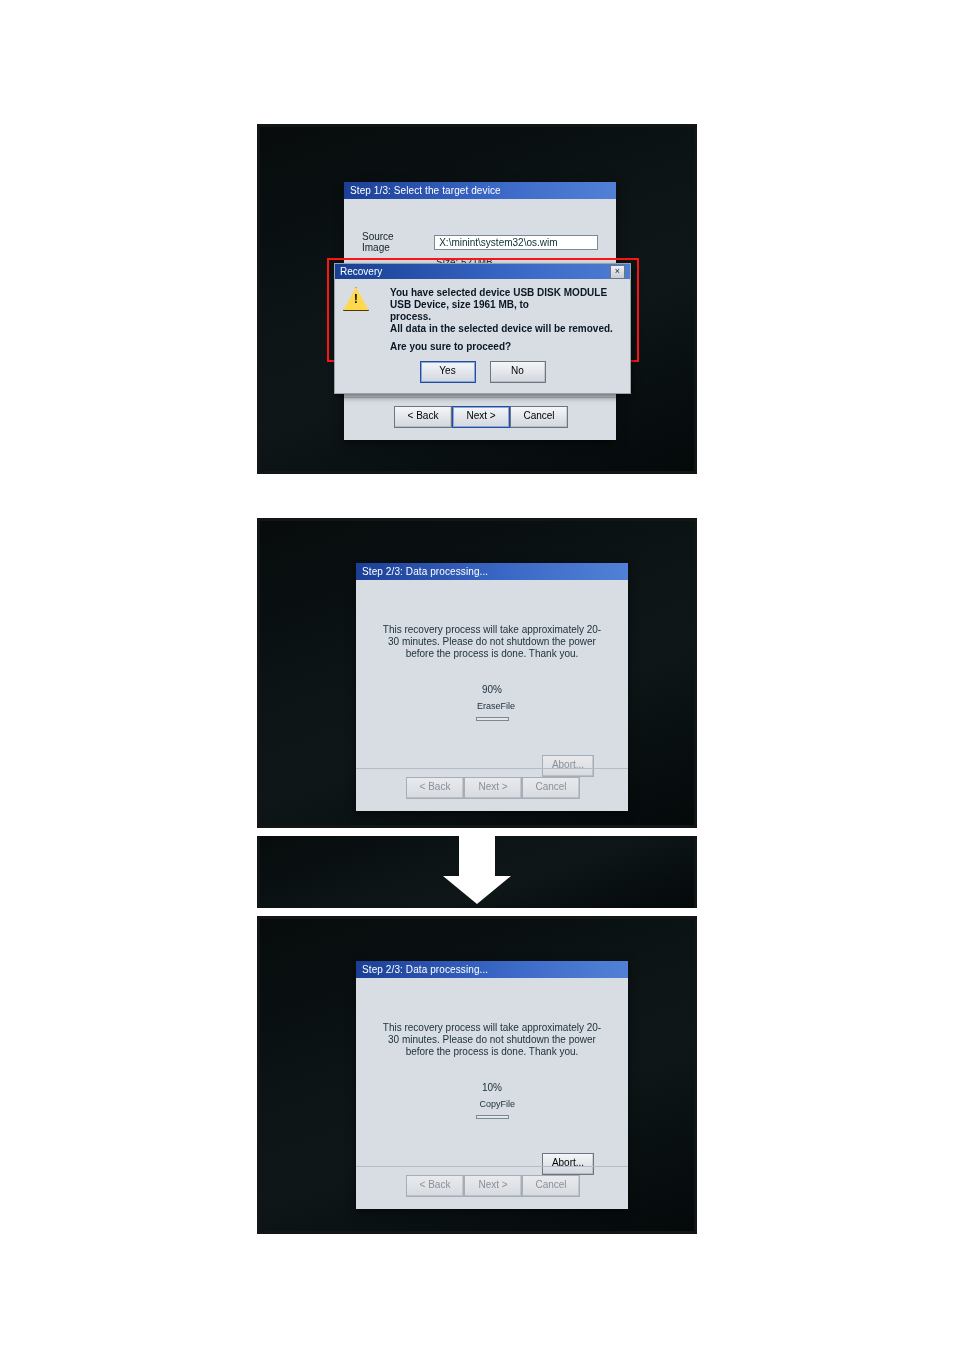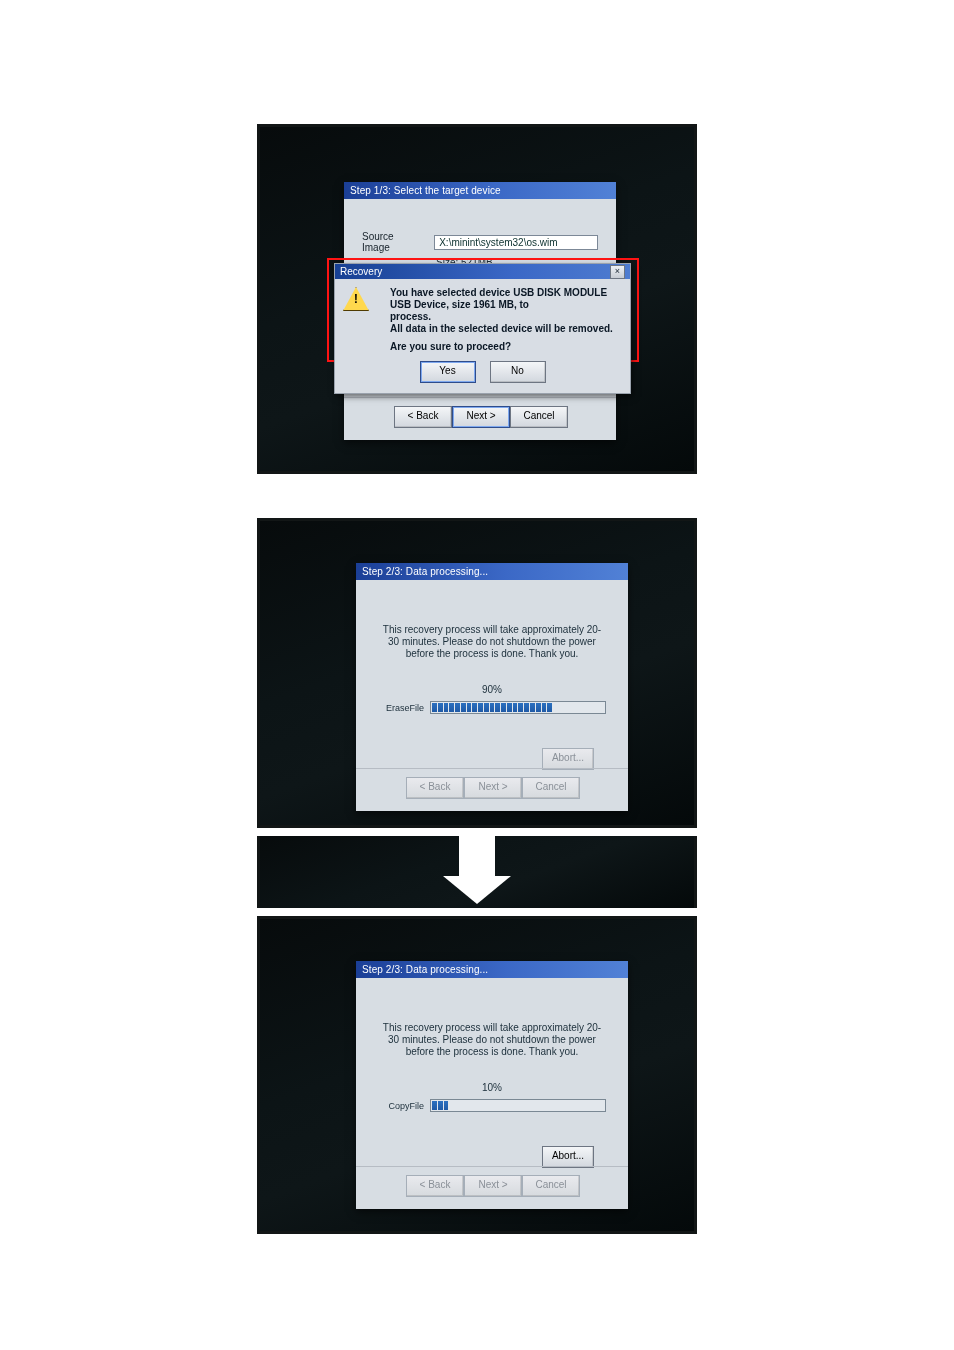--- a/index.html
+++ b/index.html
@@ -164,7 +164,7 @@
   .proc-body { padding: 22px 16px 10px 16px; text-align: center; }
   .proc-msg { font-size: 10px; color: #1b2e3a; margin: 22px 10px 24px 10px; line-height: 12px; }
   .pct { font-size: 10px; color:#1b2e3a; margin-bottom: 6px; }
-  .progress-row { display: flex; align-items: center; gap: 6px; padding: 0 6px; }
+  .progress-row { display: flex; align-items: center; gap: 6px; padding: 0 6px; flex-direction: column; }
   .stage-lbl { width: 46px; font-size: 9px; color:#1b2e3a; text-align: right; }
   .pbar {
     flex: 1;

